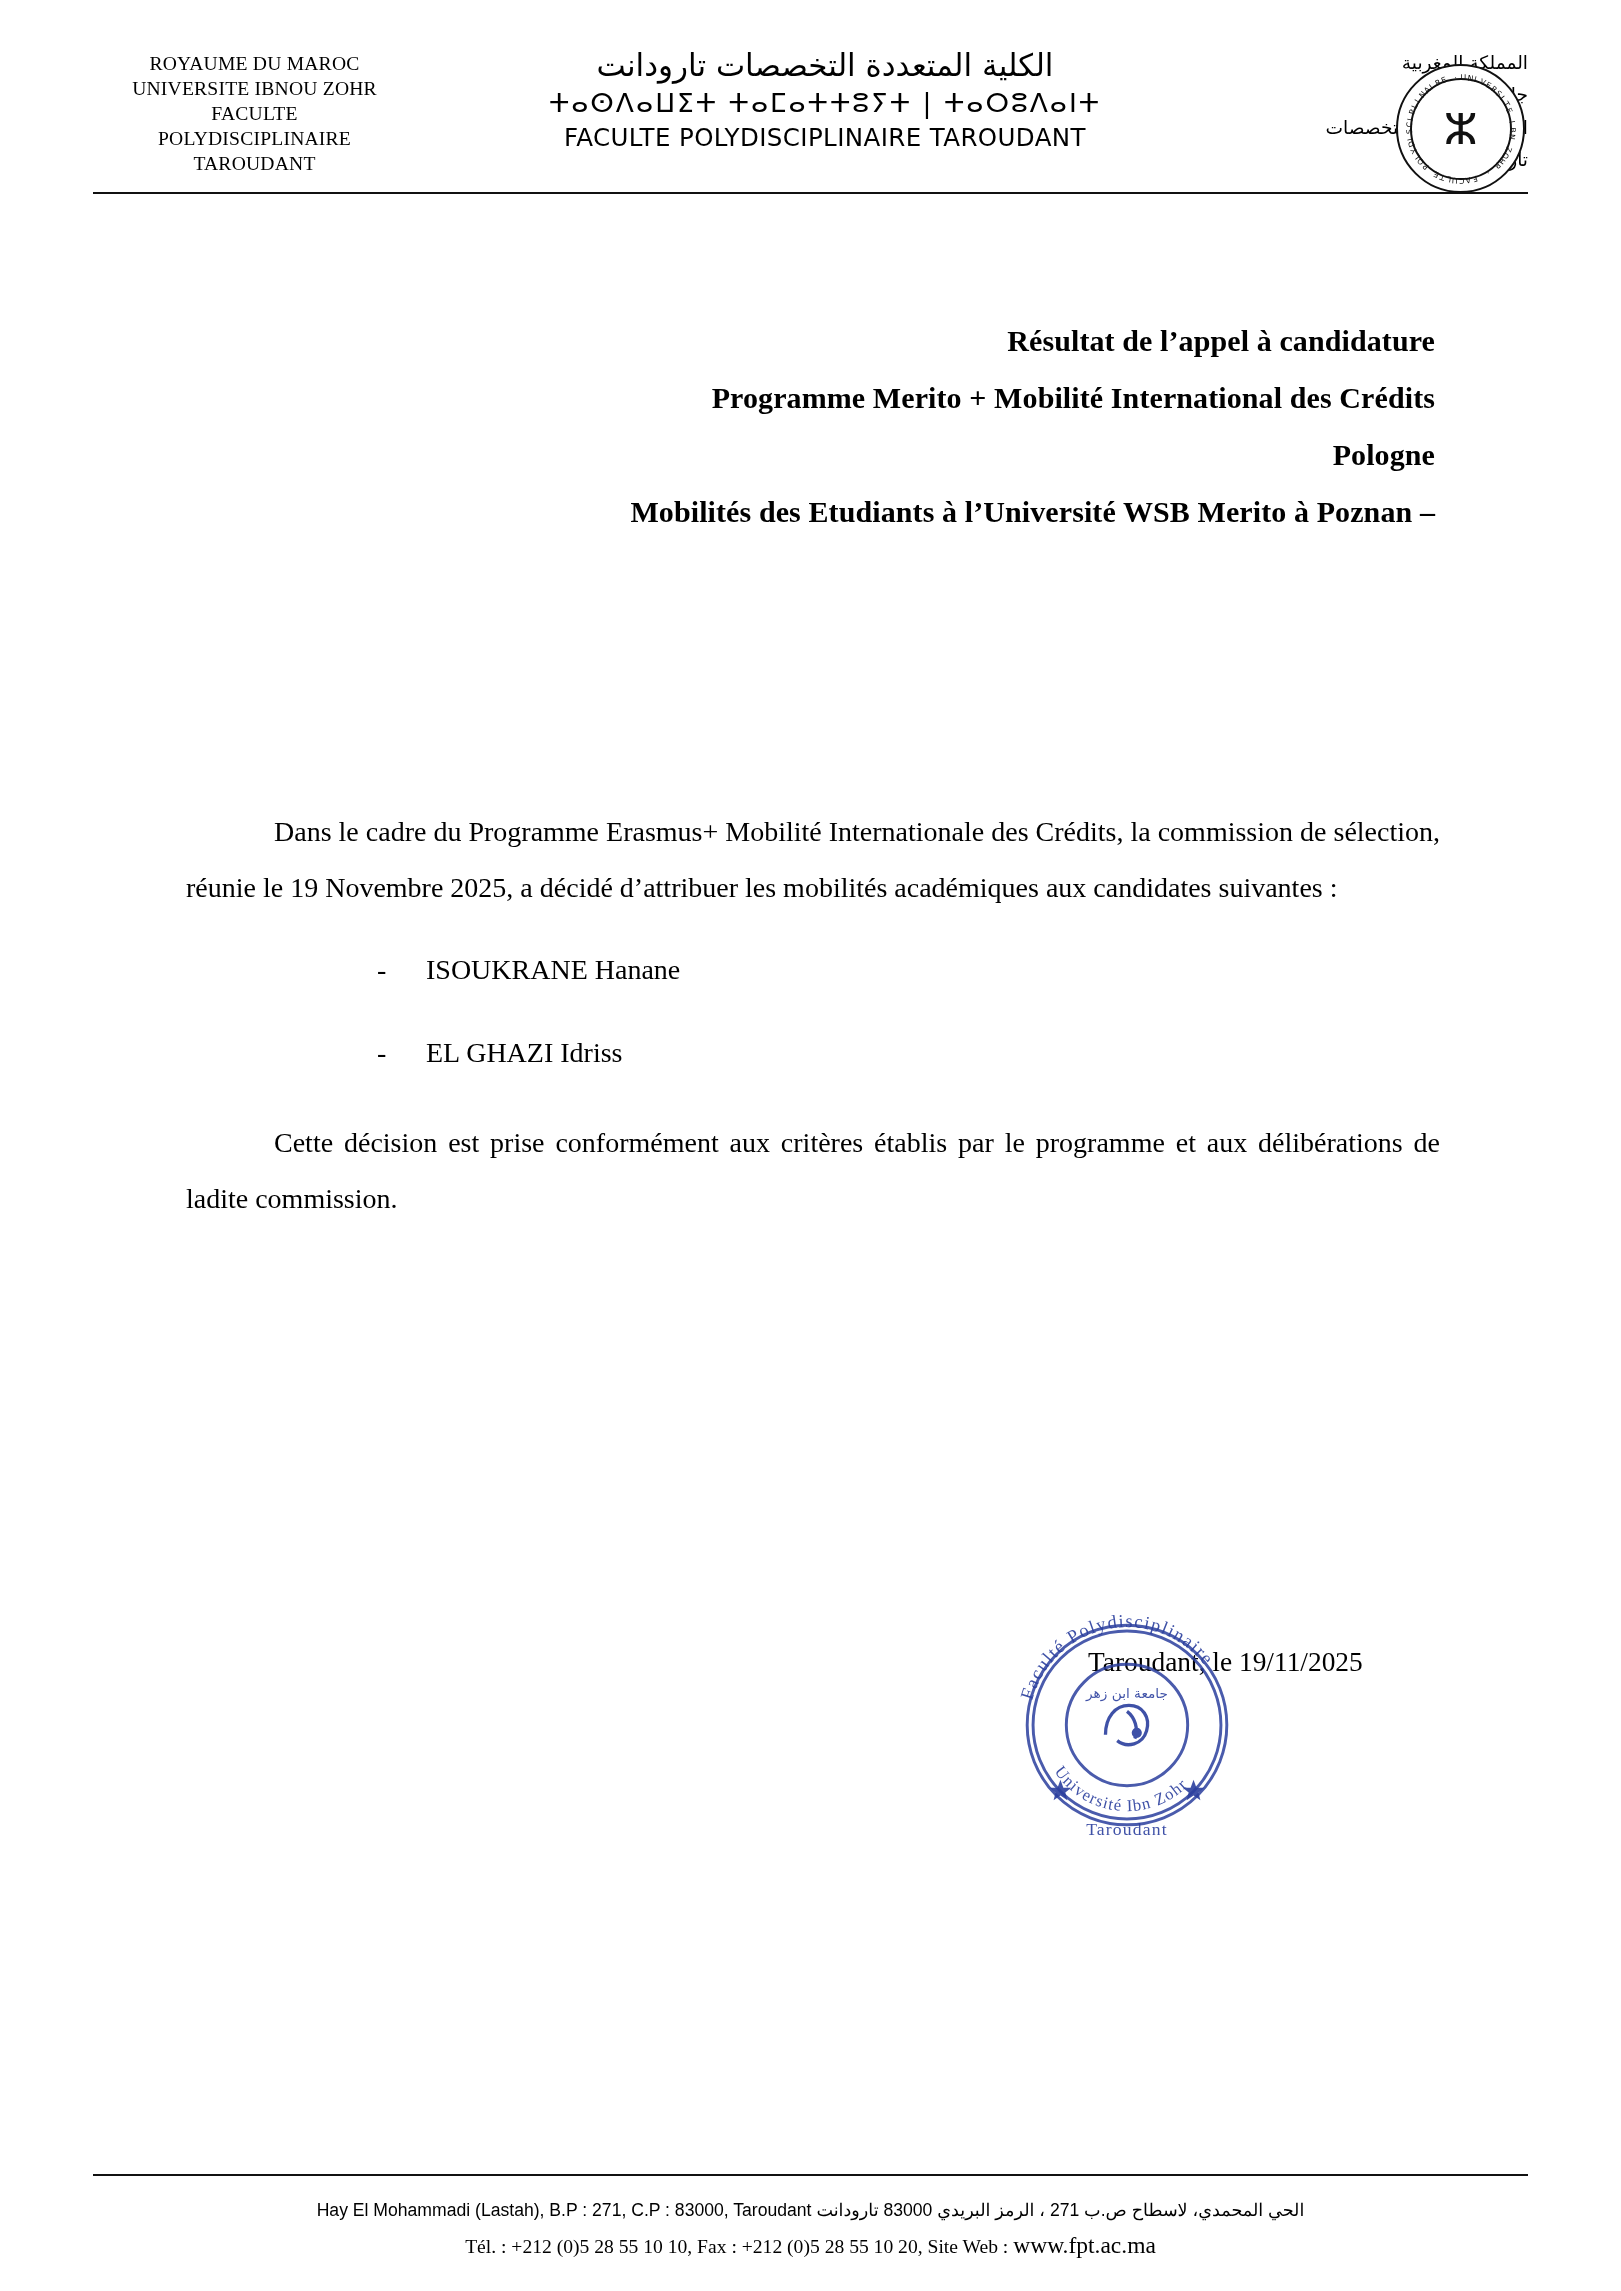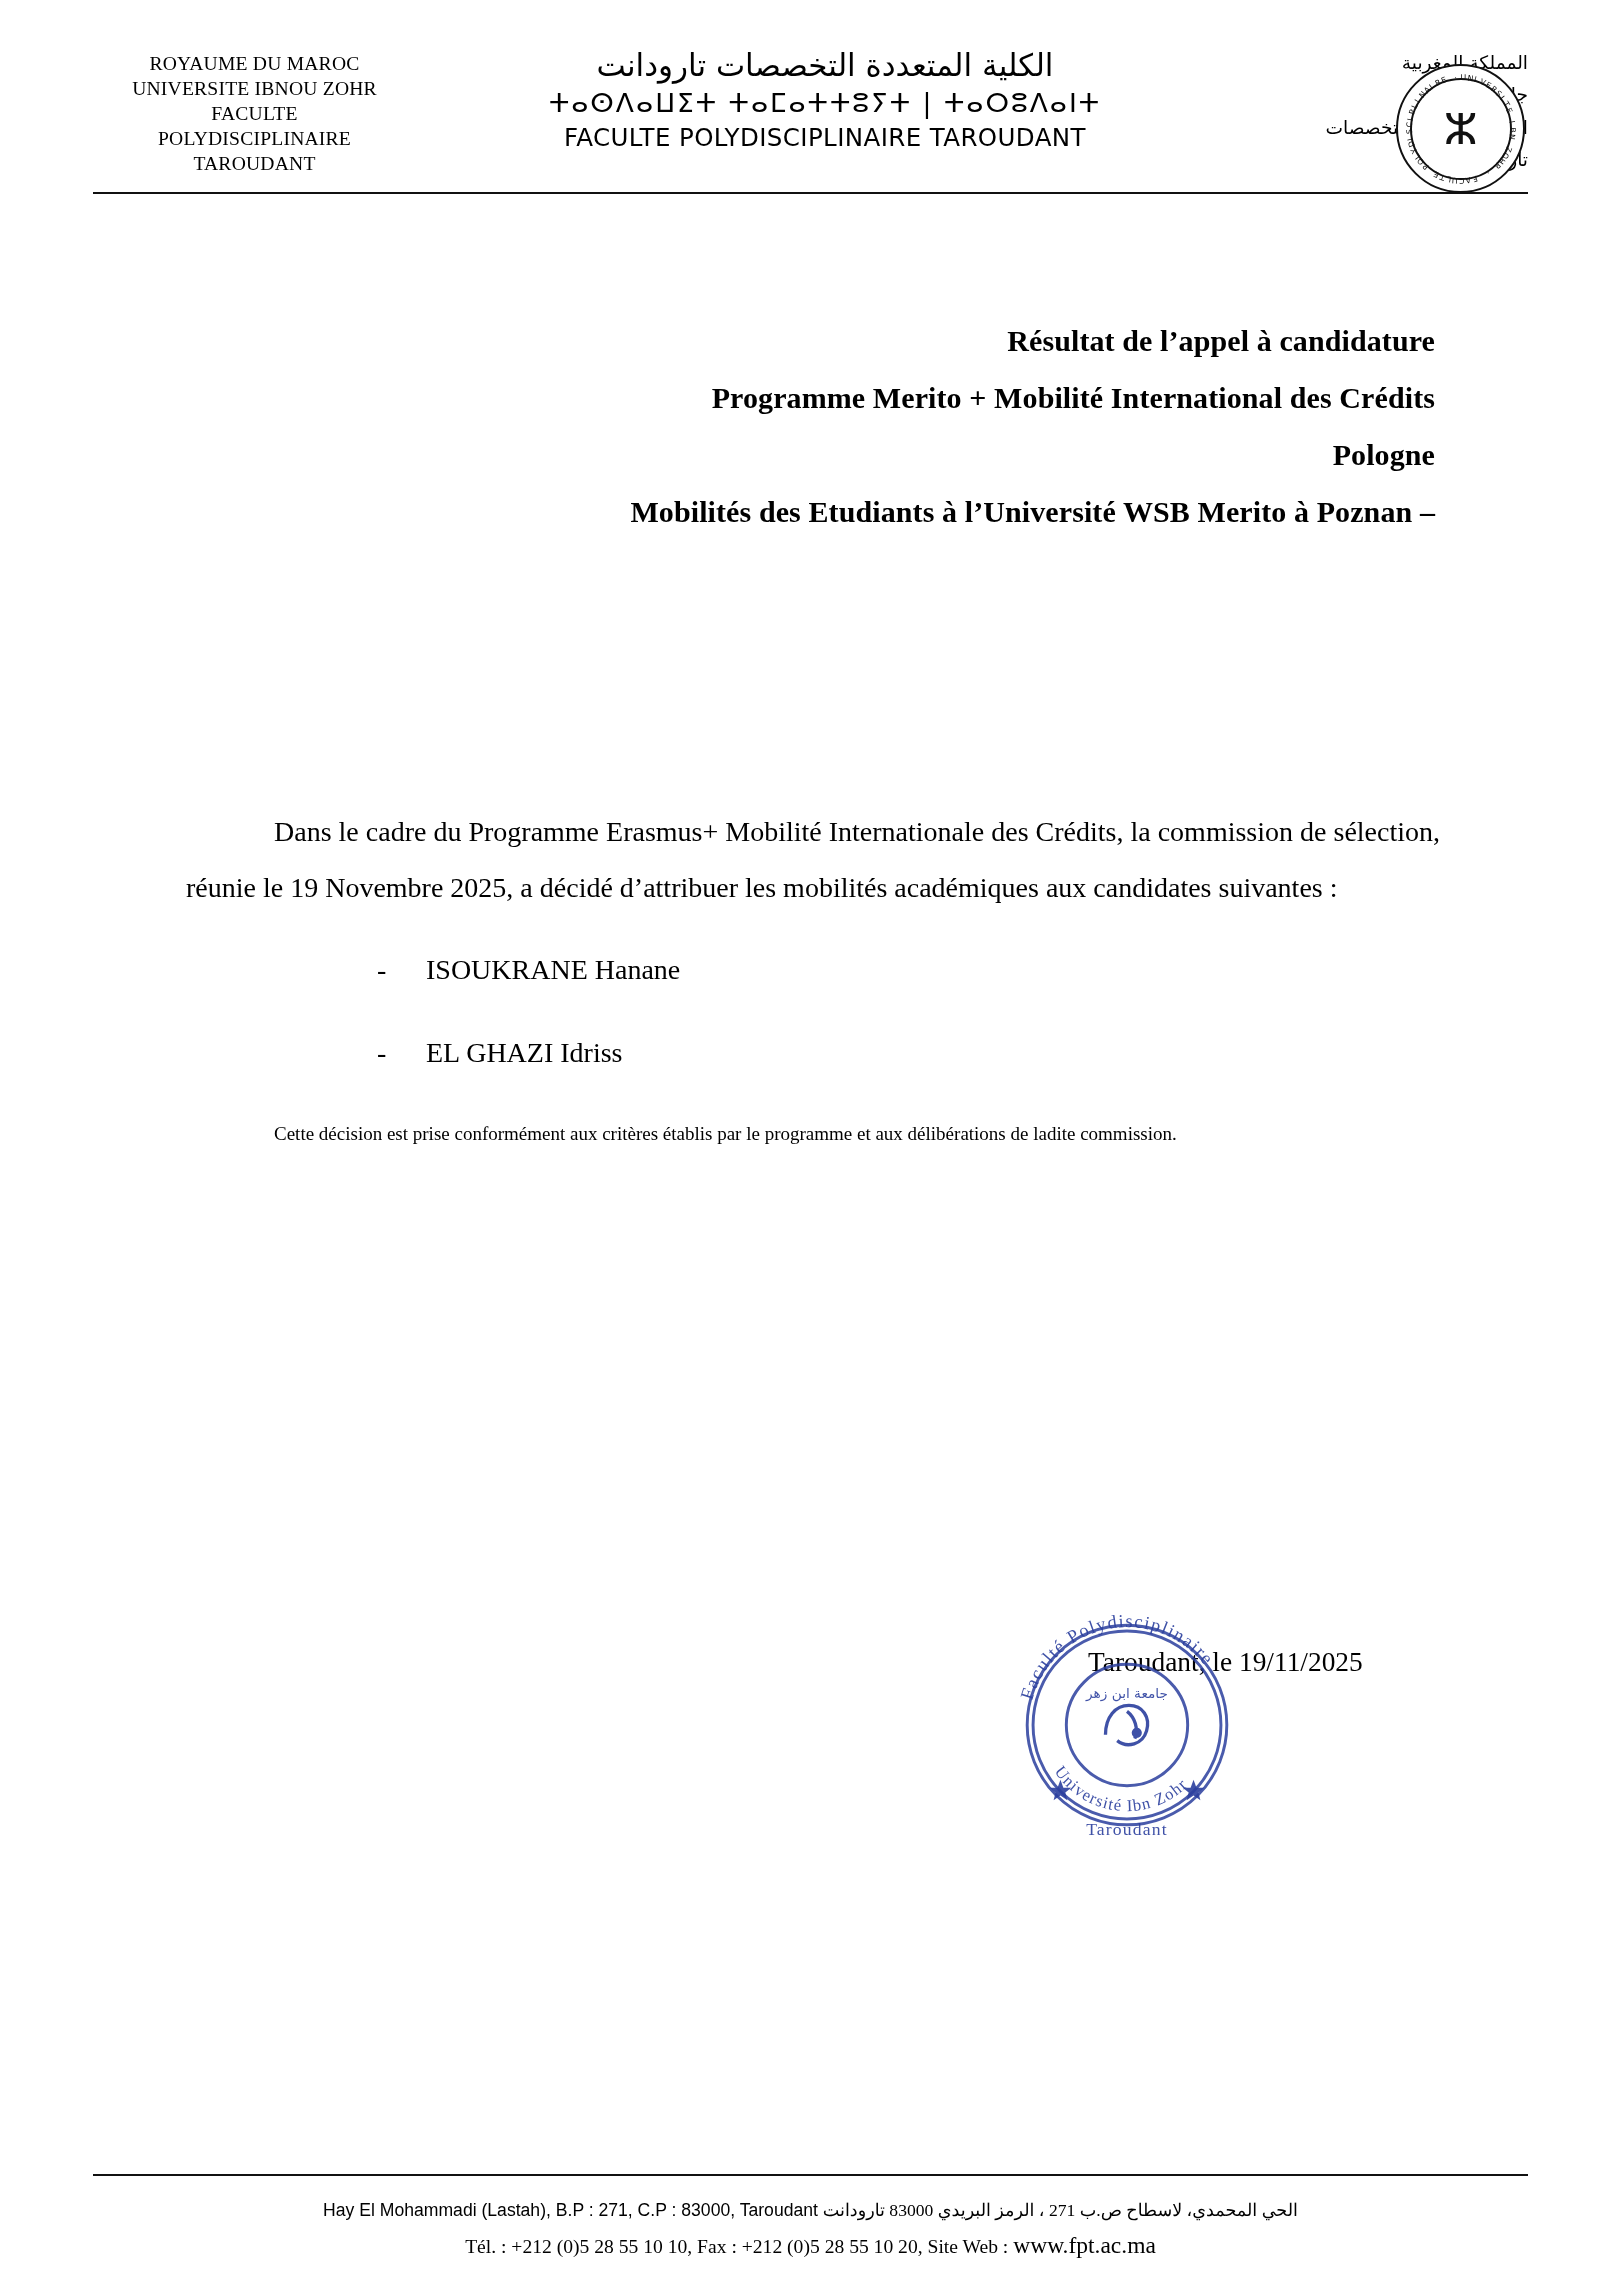--- a/index.html
+++ b/index.html
@@ -185,7 +185,7 @@
   }
 
   .para-final {
-    font-size: 19px;
+    font-size: 28px;
     line-height: 2.0;
     text-align: justify;
     margin: 27.4px 0 0 0;

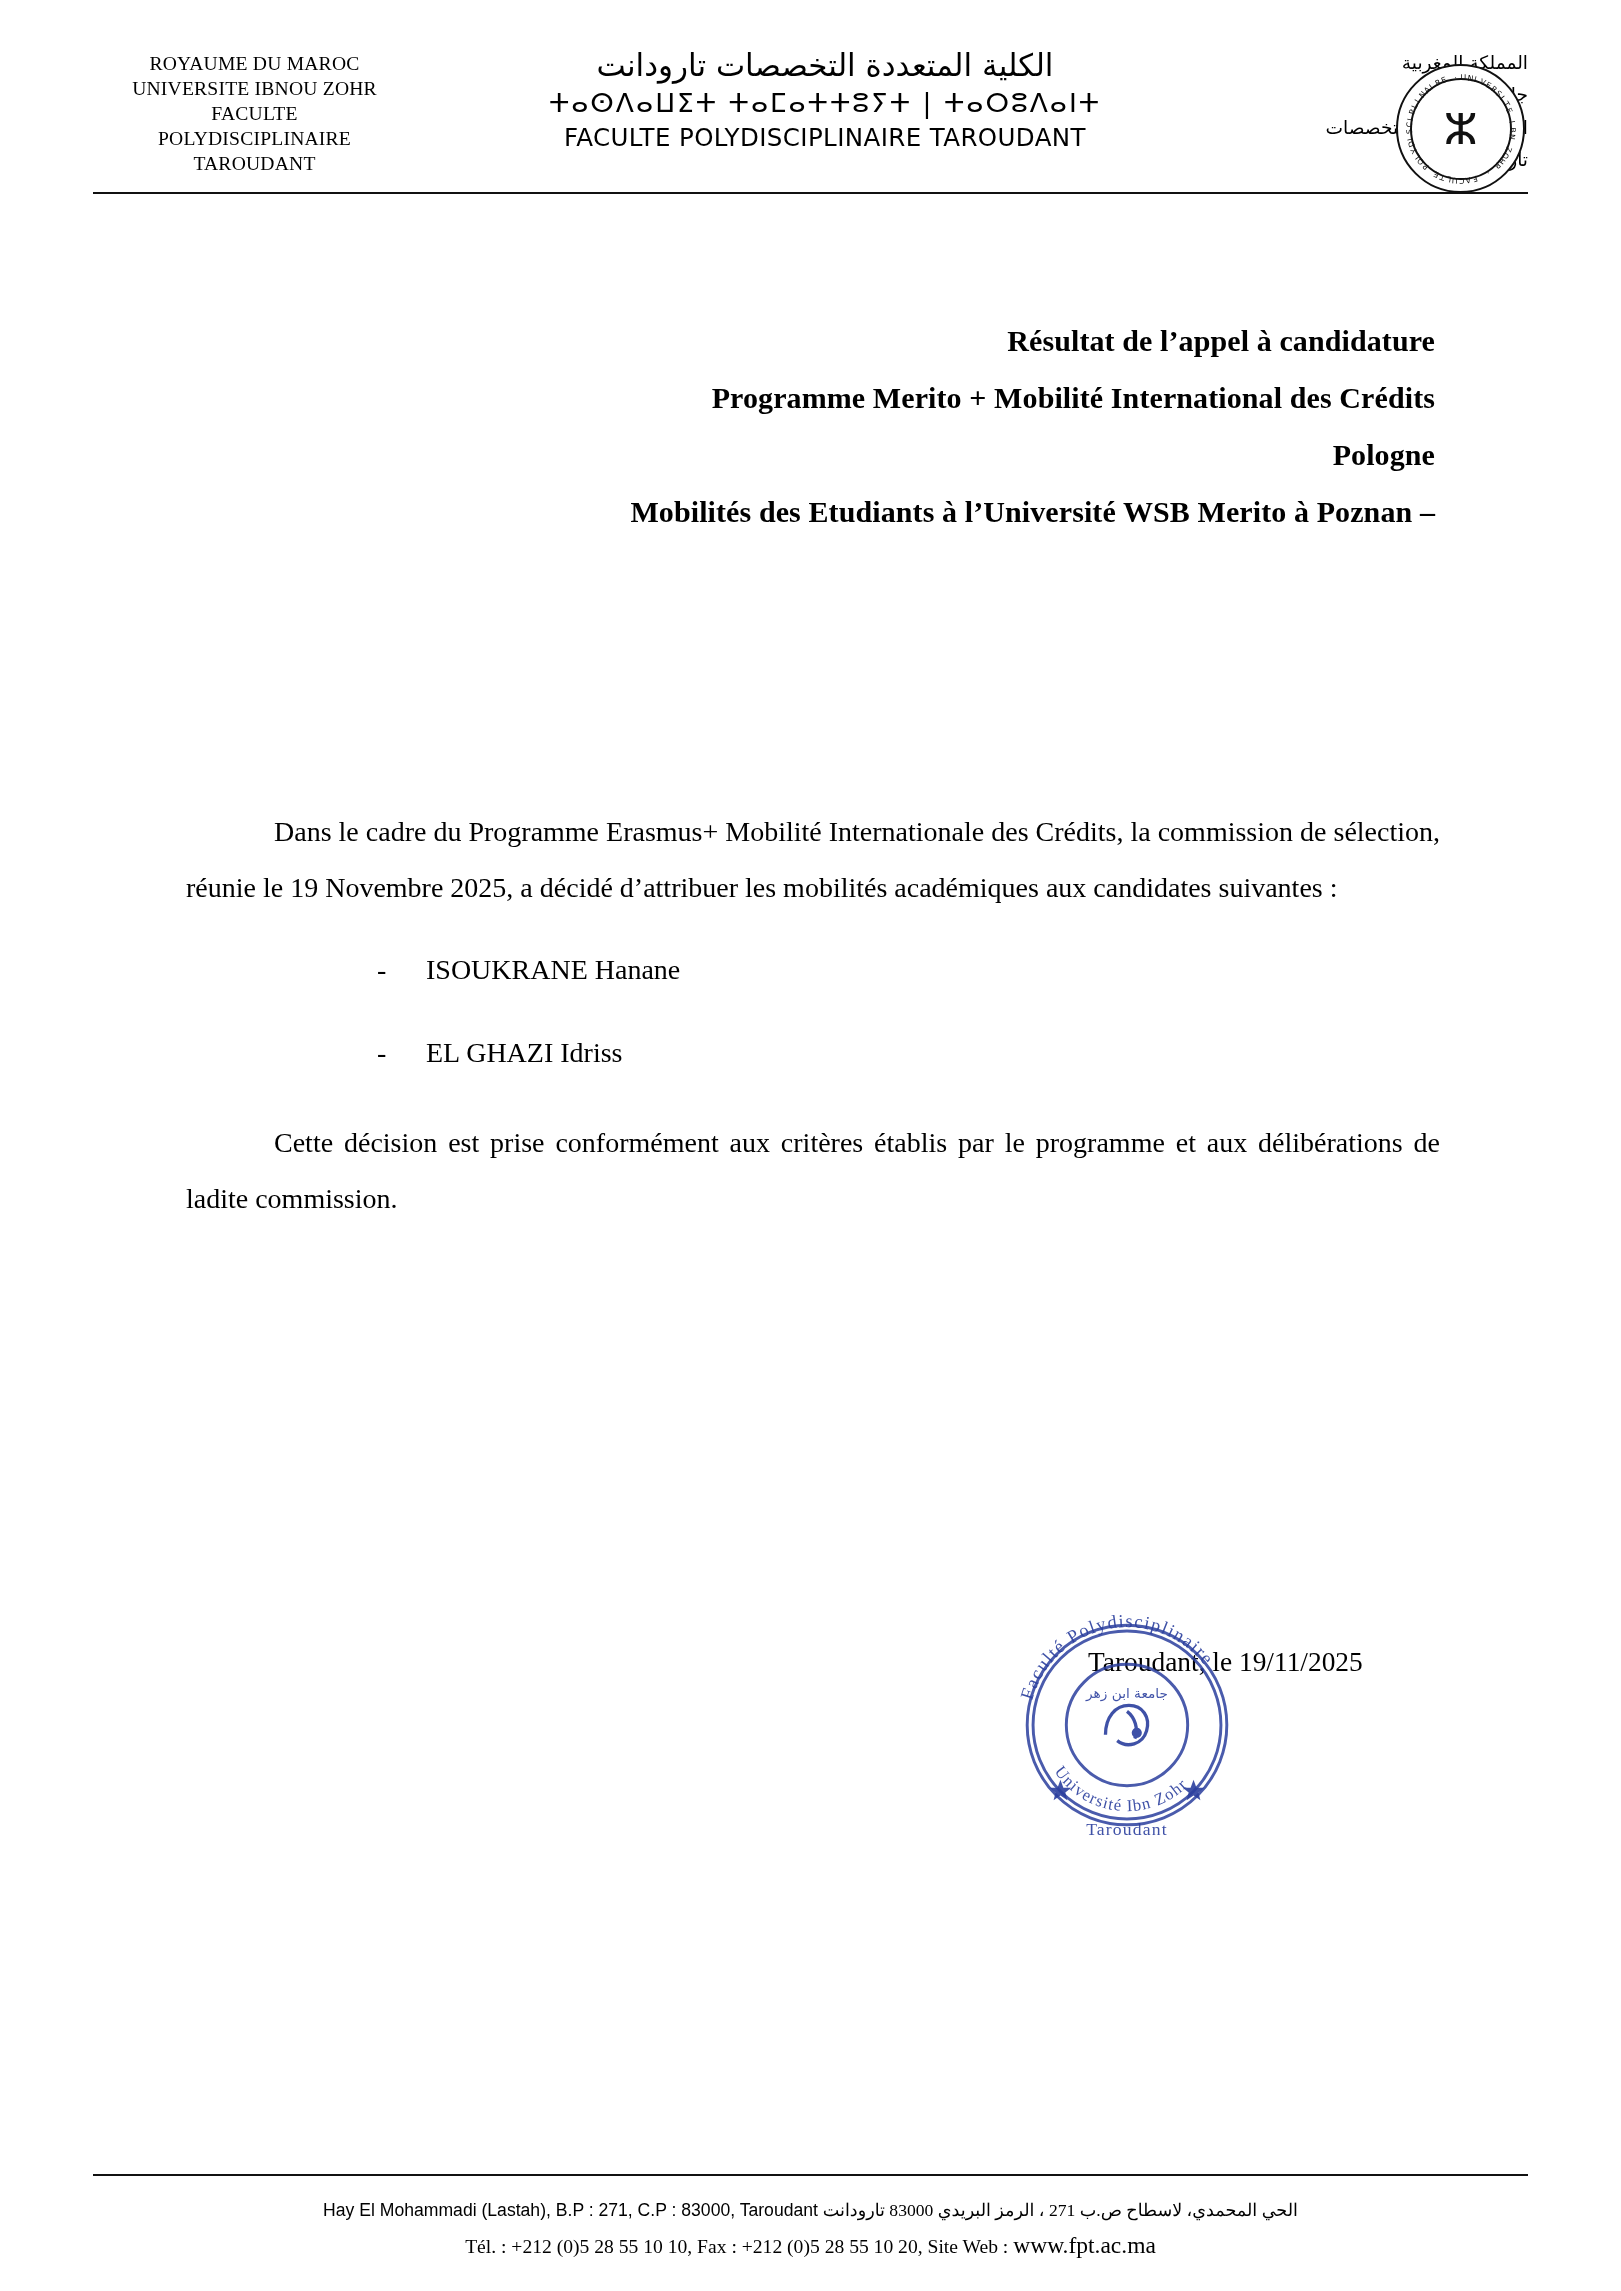--- a/index.html
+++ b/index.html
@@ -229,7 +229,7 @@
     line-height: 1.7;
   }
   .footer .ar {
-    font-family: Liberation Serif, serif;
+    font-family: Liberation Sans, sans-serif;
     font-size: 17.6px;
     direction: rtl;
     unicode-bidi: isolate;

